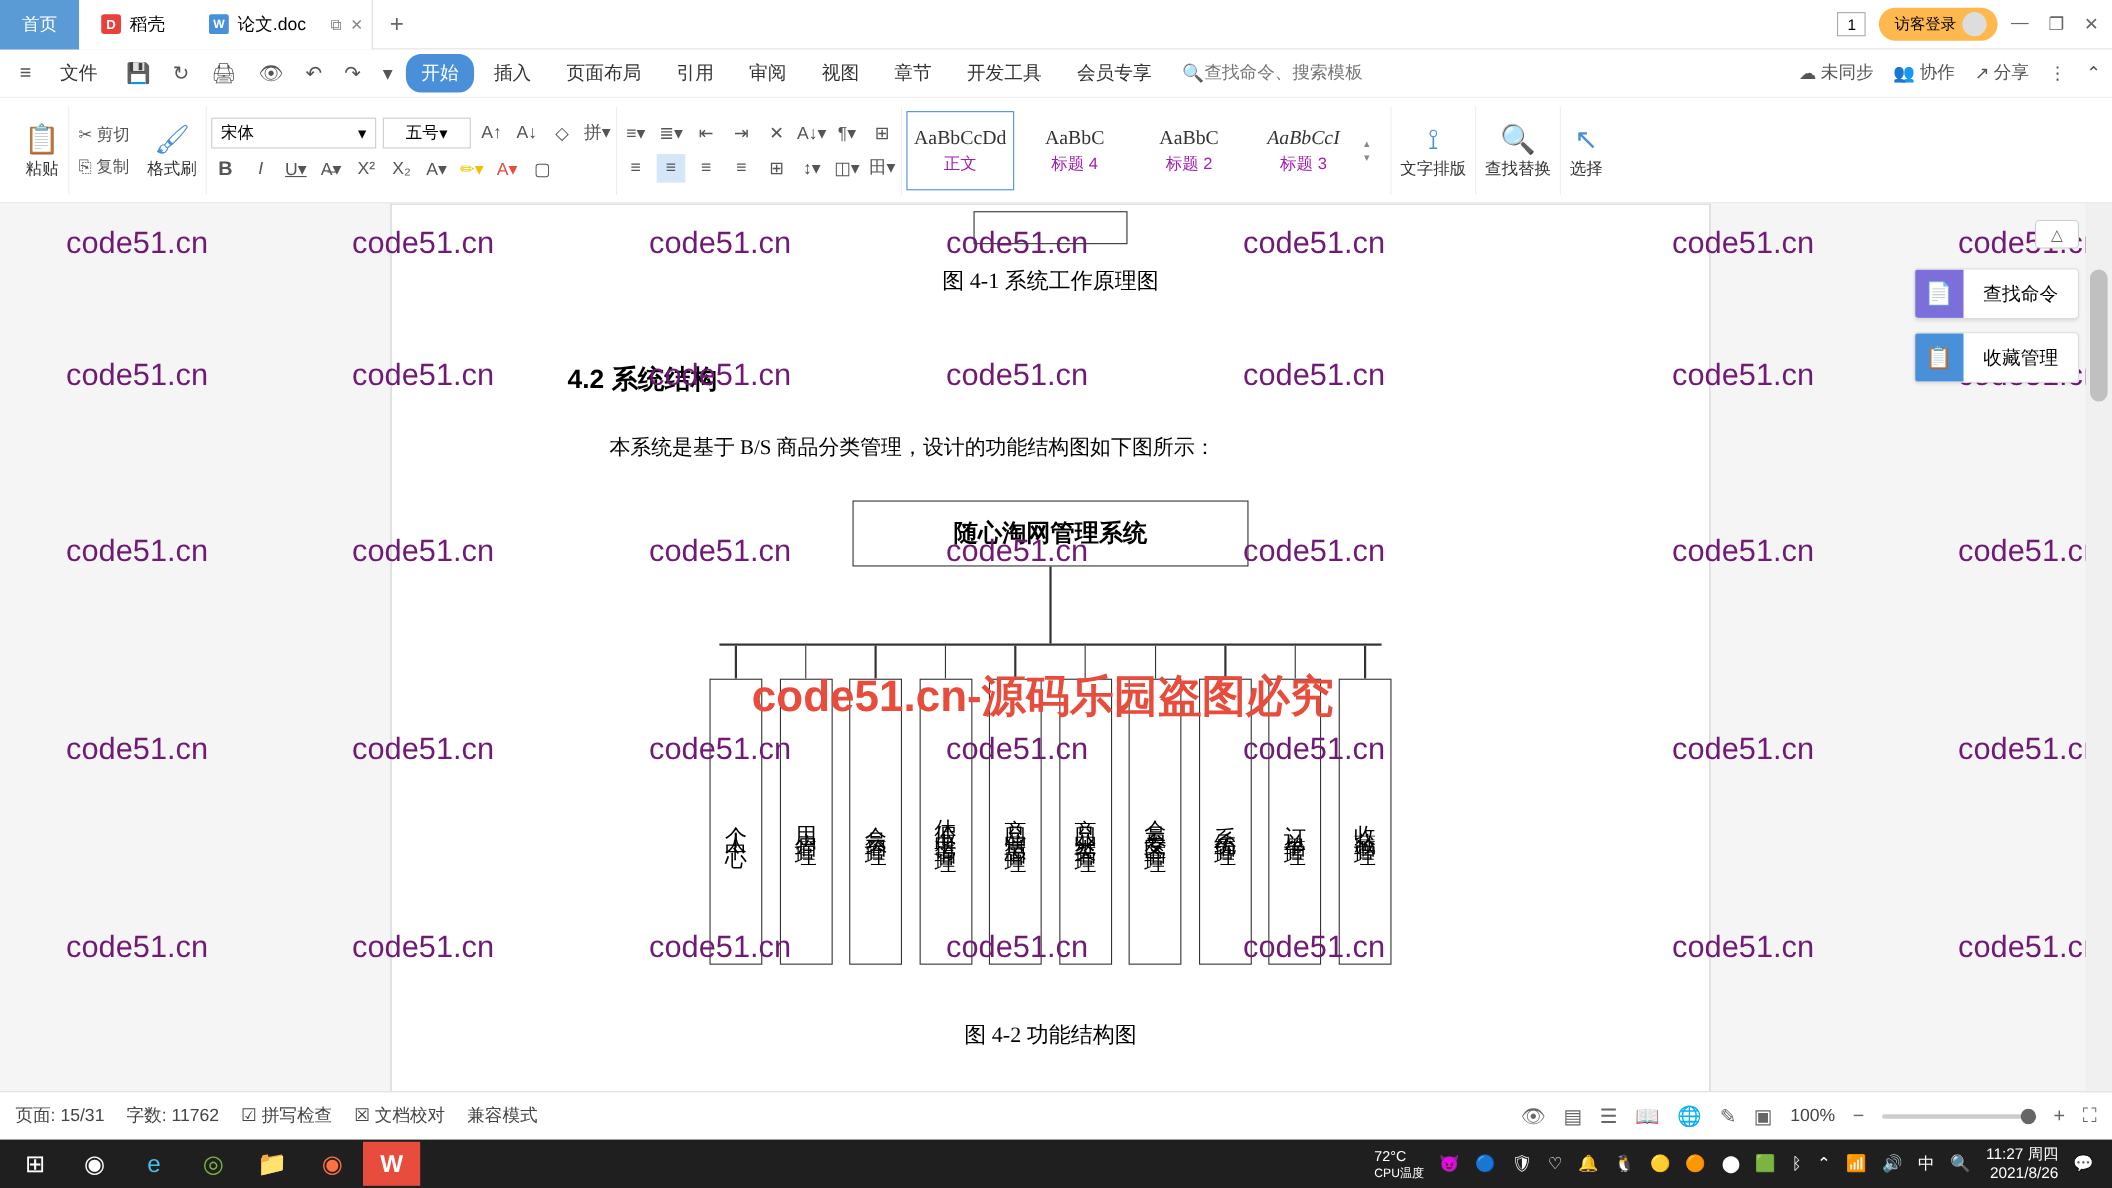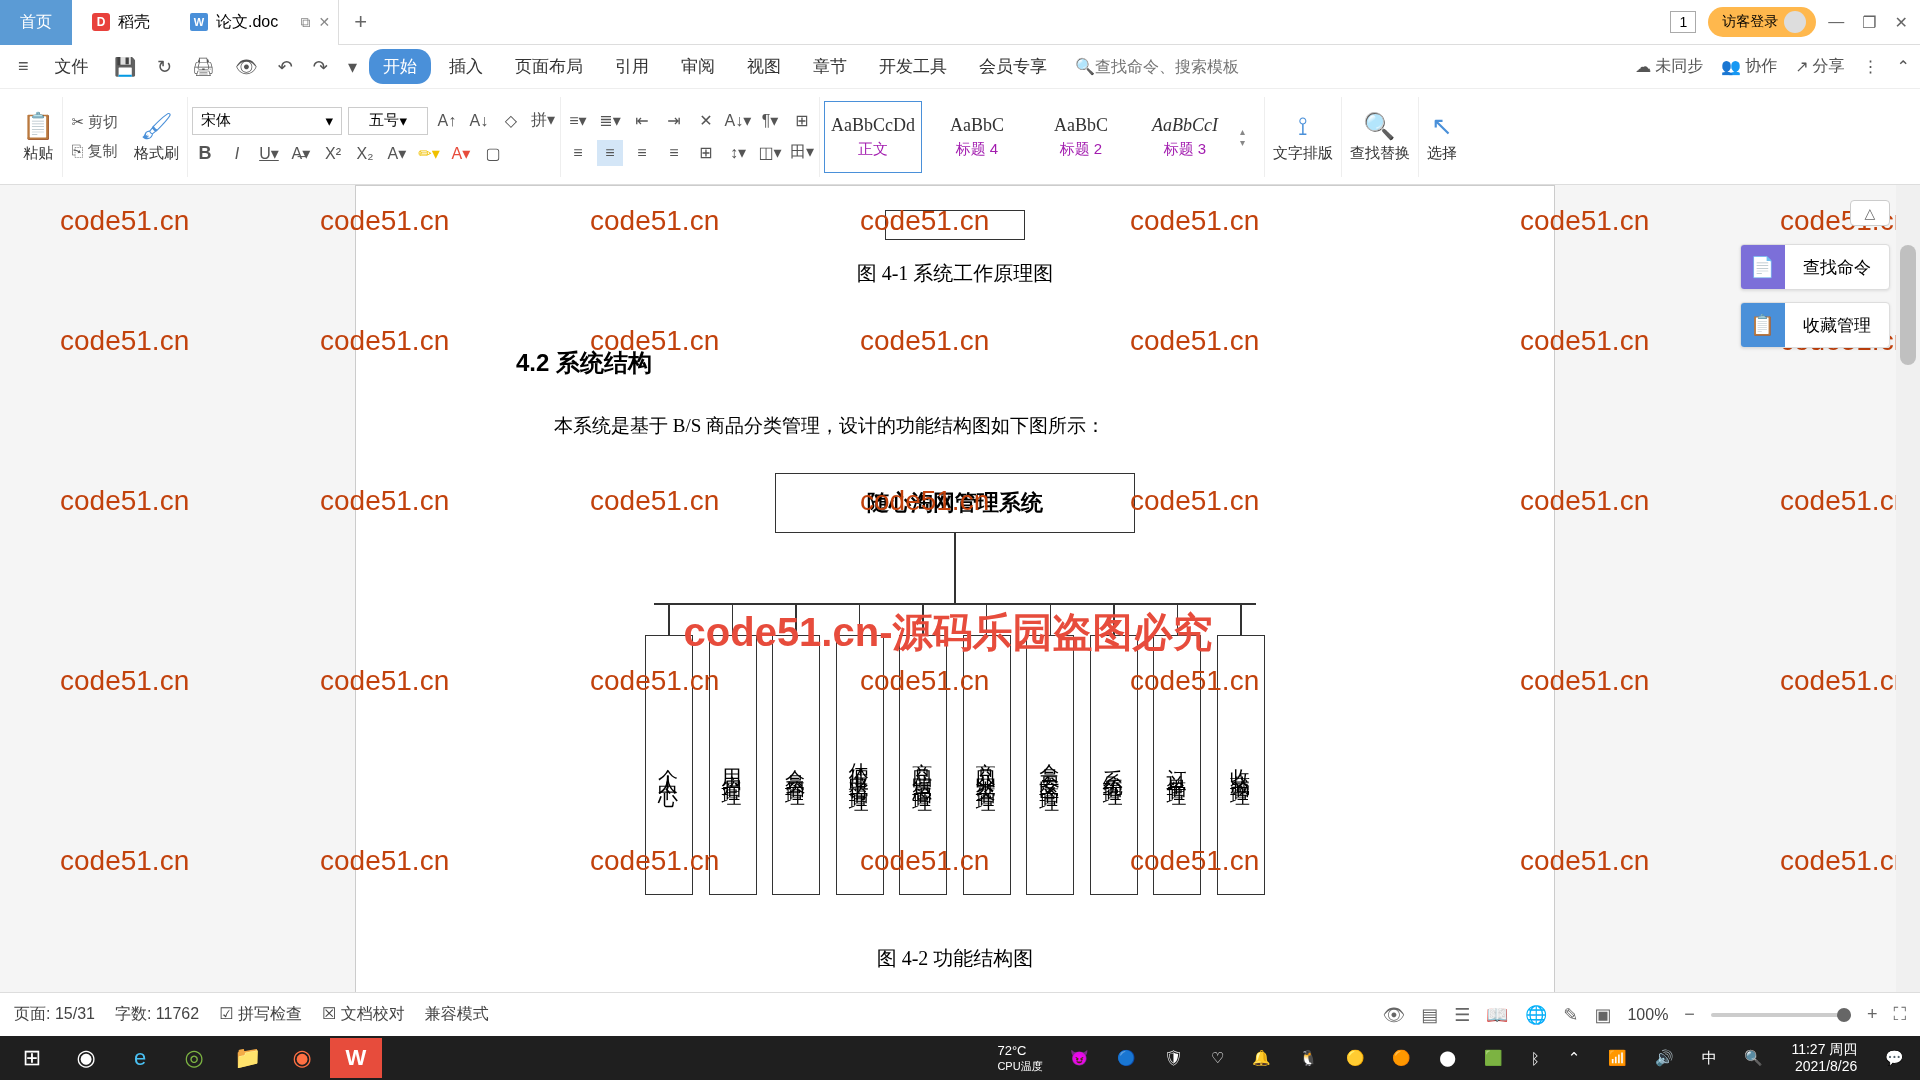--- a/index.html
+++ b/index.html
@@ -73,7 +73,7 @@
 .org-box span { writing-mode:vertical-rl; font-size:20px; letter-spacing:6px; font-family:serif; }
 
 
-.wm { position:absolute; color:#c2410c; font-size:28px; pointer-events:none; font-family:Arial; }
+.wm { position:absolute; color:#701a75; font-size:28px; pointer-events:none; font-family:Arial; }
 .wm-big { position:absolute; color:#e74c3c; font-size:40px; font-weight:bold; pointer-events:none; left:50%; transform:translateX(-50%); top:420px; z-index:5; white-space:nowrap; }
 
 

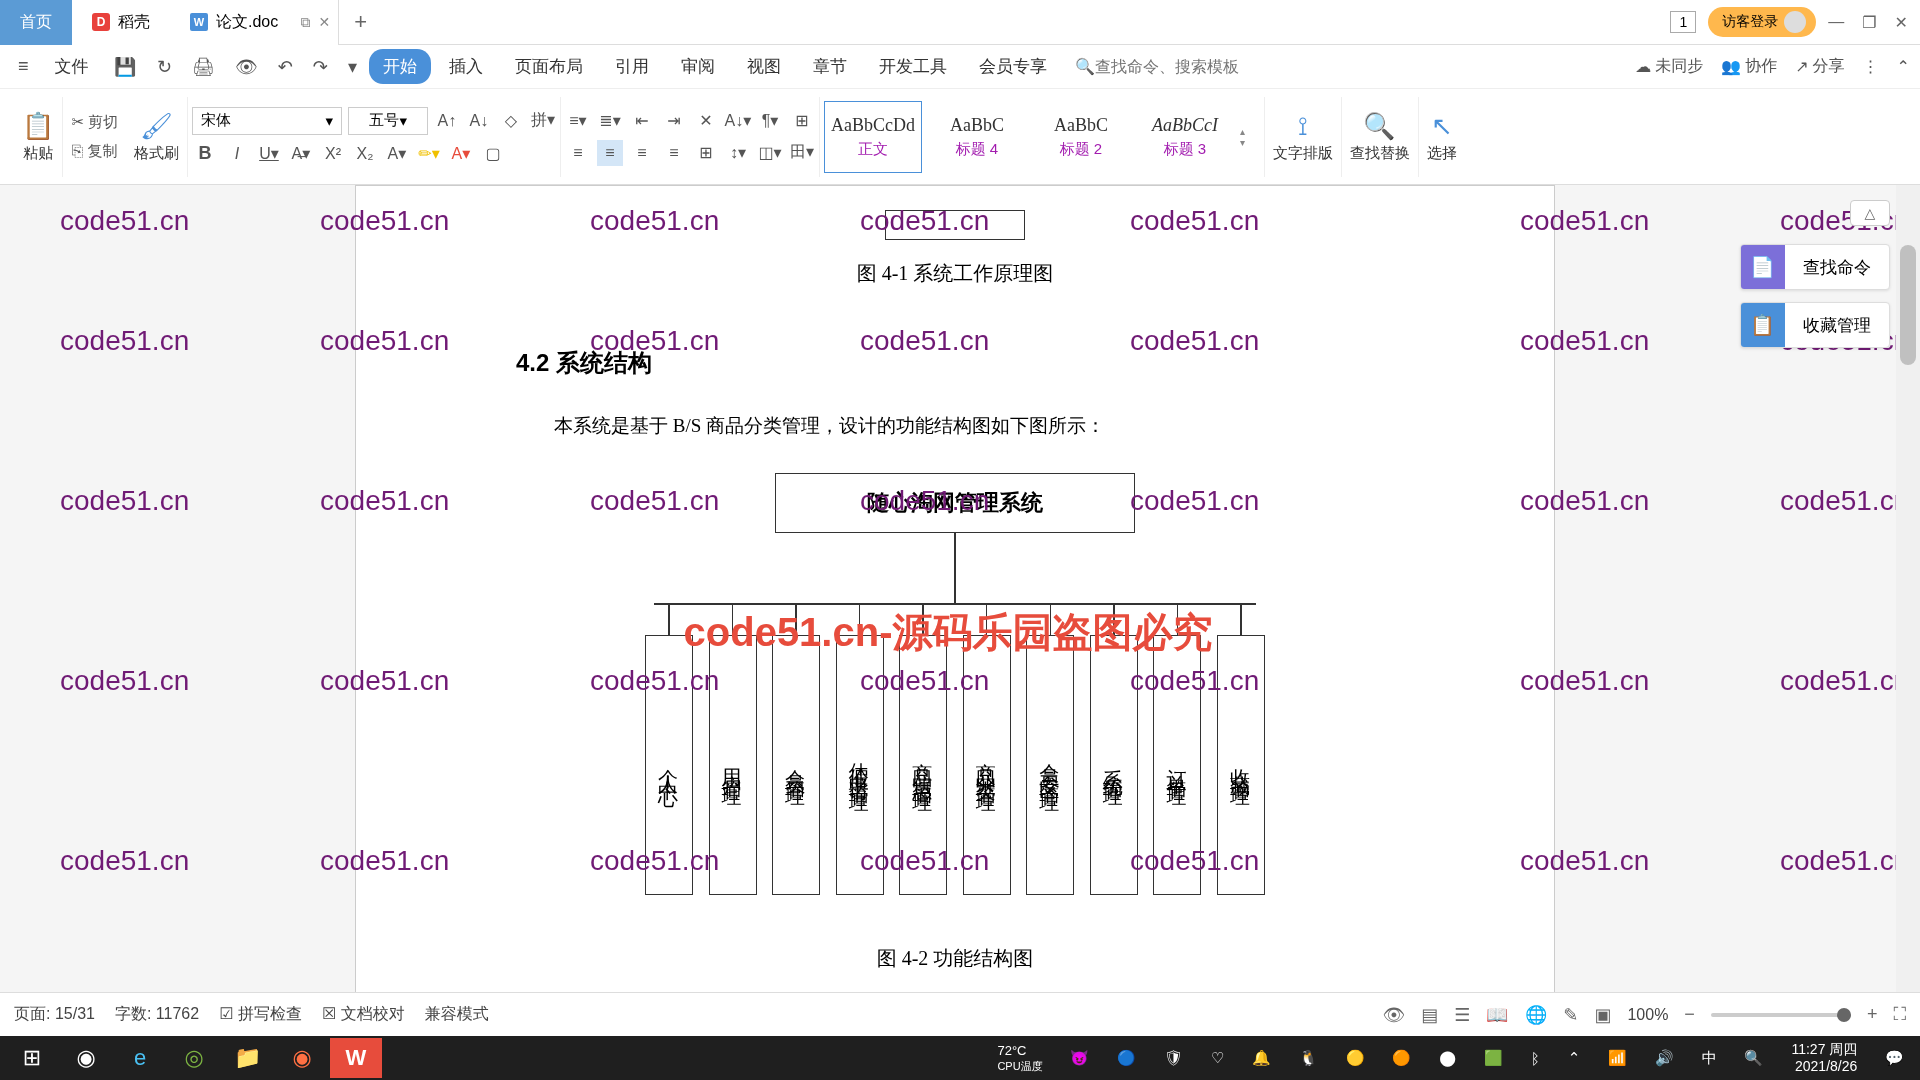--- a/index.html
+++ b/index.html
@@ -55,7 +55,7 @@
 
 .docarea { position:absolute; top:185px; bottom:56px; left:0; right:24px; background:#f5f5f5; overflow:hidden; }
 .page { position:absolute; left:355px; top:0; width:1200px; height:100%; background:#fff; border:1px solid #ccc; }
-.page-inner { padding:24px 160px; }
+.page-inner { padding:6px 160px; }
 .fig-placeholder { width:140px; height:30px; border:1px solid #333; margin:0 auto; }
 .caption { text-align:center; font-size:20px; margin-top:20px; font-family:serif; }
 .sec-title { font-size:24px; margin:60px 0 30px 0; font-weight:600;}

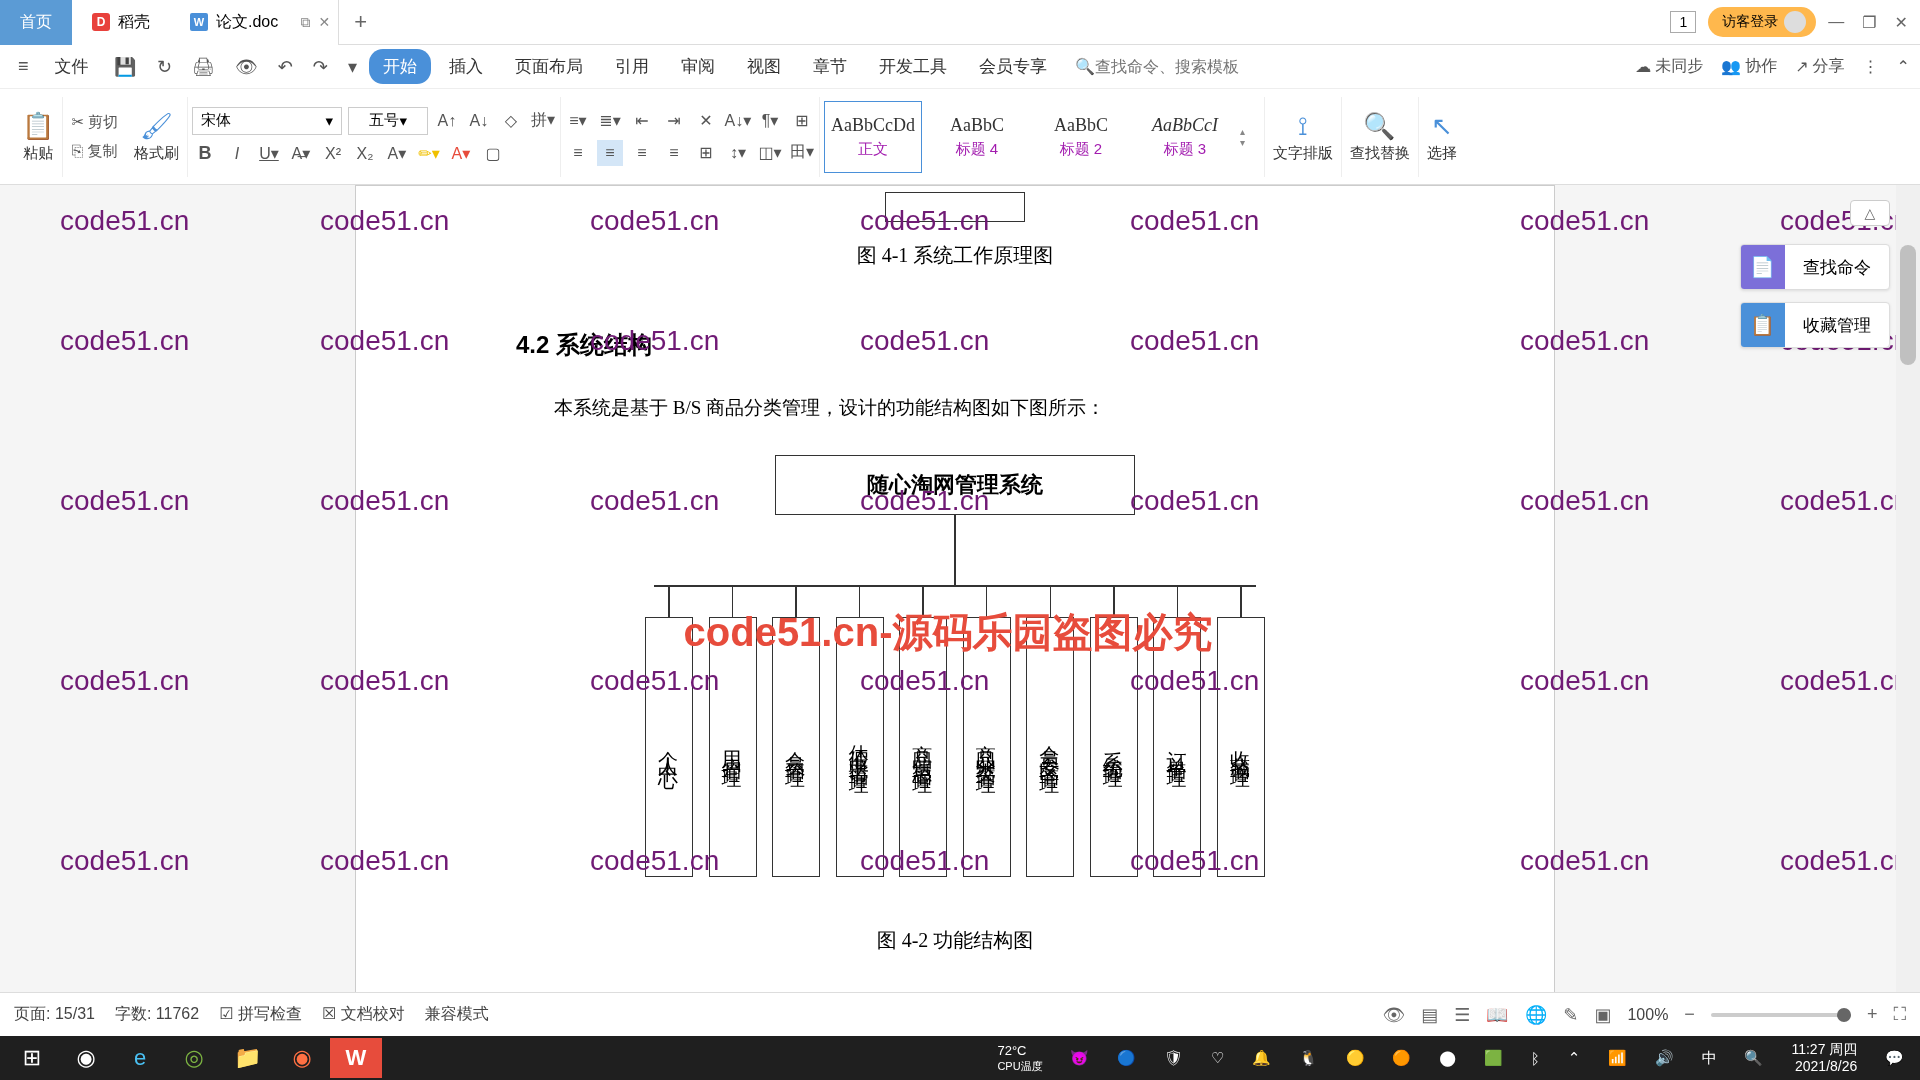--- a/index.html
+++ b/index.html
@@ -99,7 +99,7 @@
 
 .taskbar { position:absolute; bottom:0; left:0; right:0; height:44px; background:#1f1f1f; display:flex; align-items:center; padding:0 6px; gap:2px; }
 .tb-item { width:52px; height:40px; display:flex; align-items:center; justify-content:center; font-size:22px; color:#fff; cursor:pointer; }
-.tb-right { margin-left:auto; display:flex; align-items:center; gap:28px; color:#fff; font-size:13px; padding-right:10px;}
+.tb-right { margin-left:auto; display:flex; align-items:center; gap:14px; color:#fff; font-size:13px; padding-right:10px;}
 .tray-icon { font-size:15px; }
 .clock { text-align:right; line-height:1.2; font-size:14px; }
 </style>

